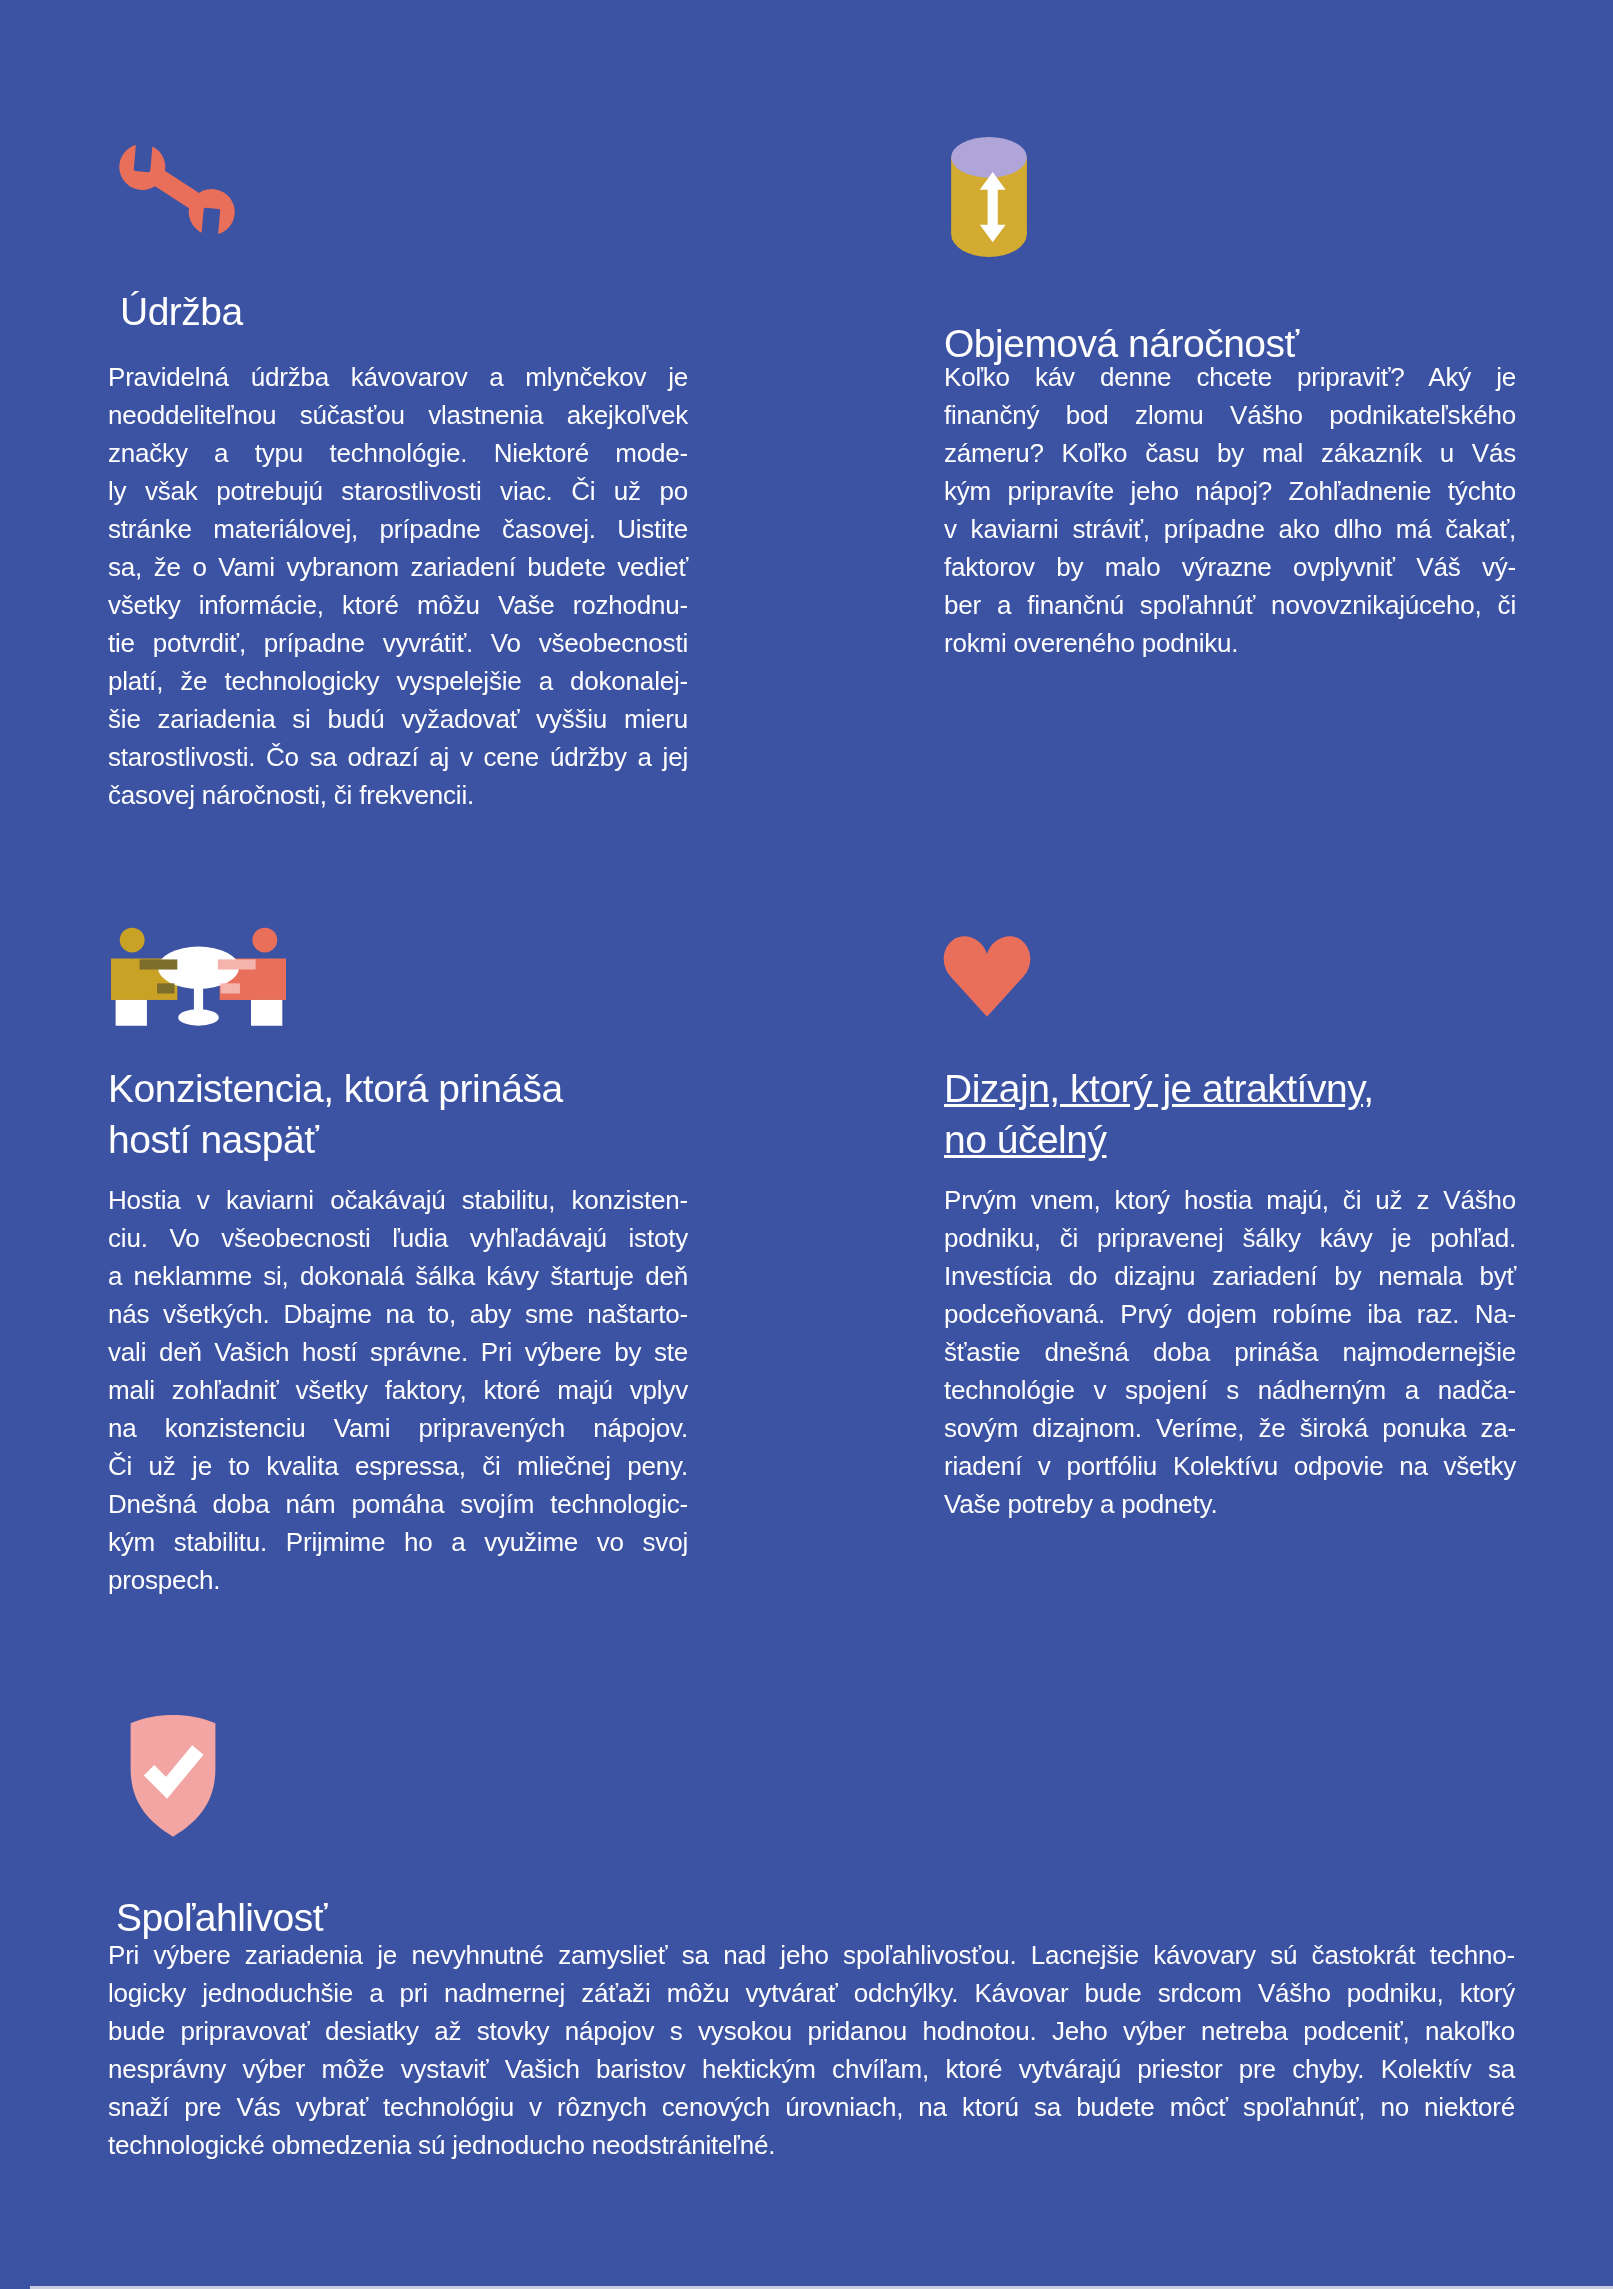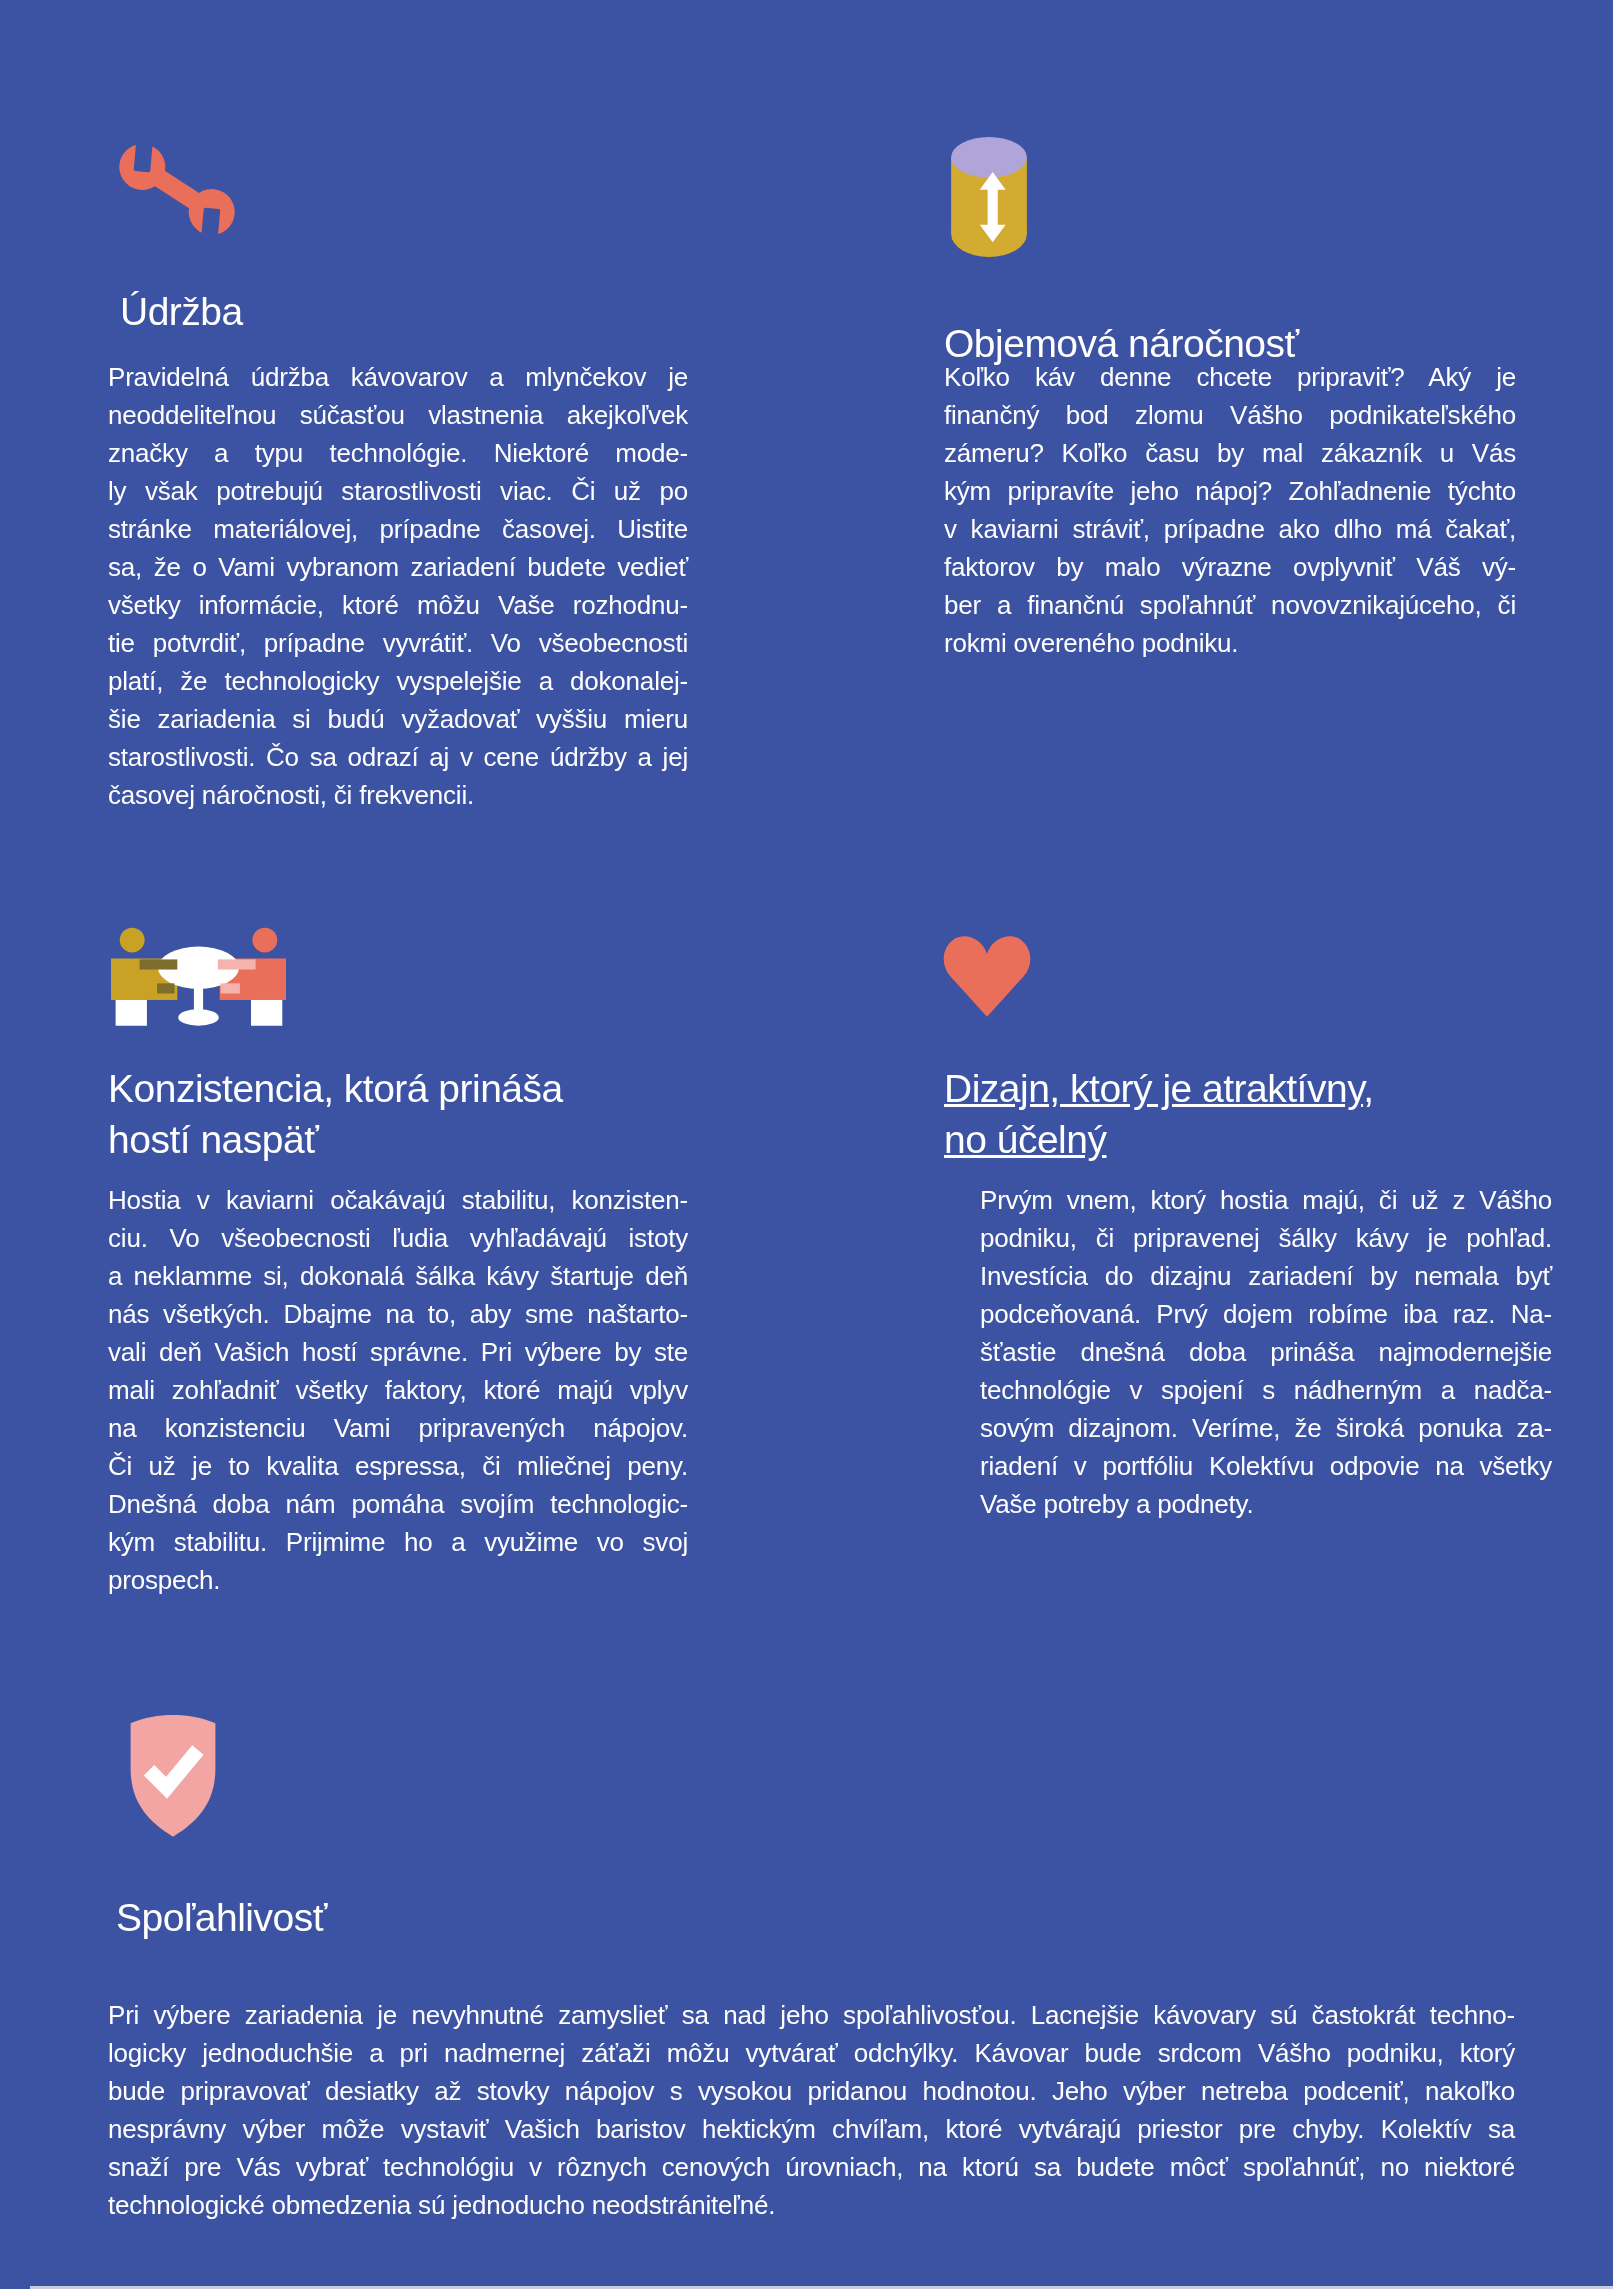--- a/index.html
+++ b/index.html
@@ -50,7 +50,7 @@
   .p-maintenance { left:108px; top:358px; width:580px; }
   .p-volume      { left:944px; top:358px; width:572px; }
   .p-consistency { left:108px; top:1181px; width:580px; }
-  .p-design      { left:980px; top:1181px; width:572px; }
+  .p-design      { left:944px; top:1181px; width:572px; }
   .p-reliability { left:108px; top:1996px; width:1407px; }
 
   .edge {

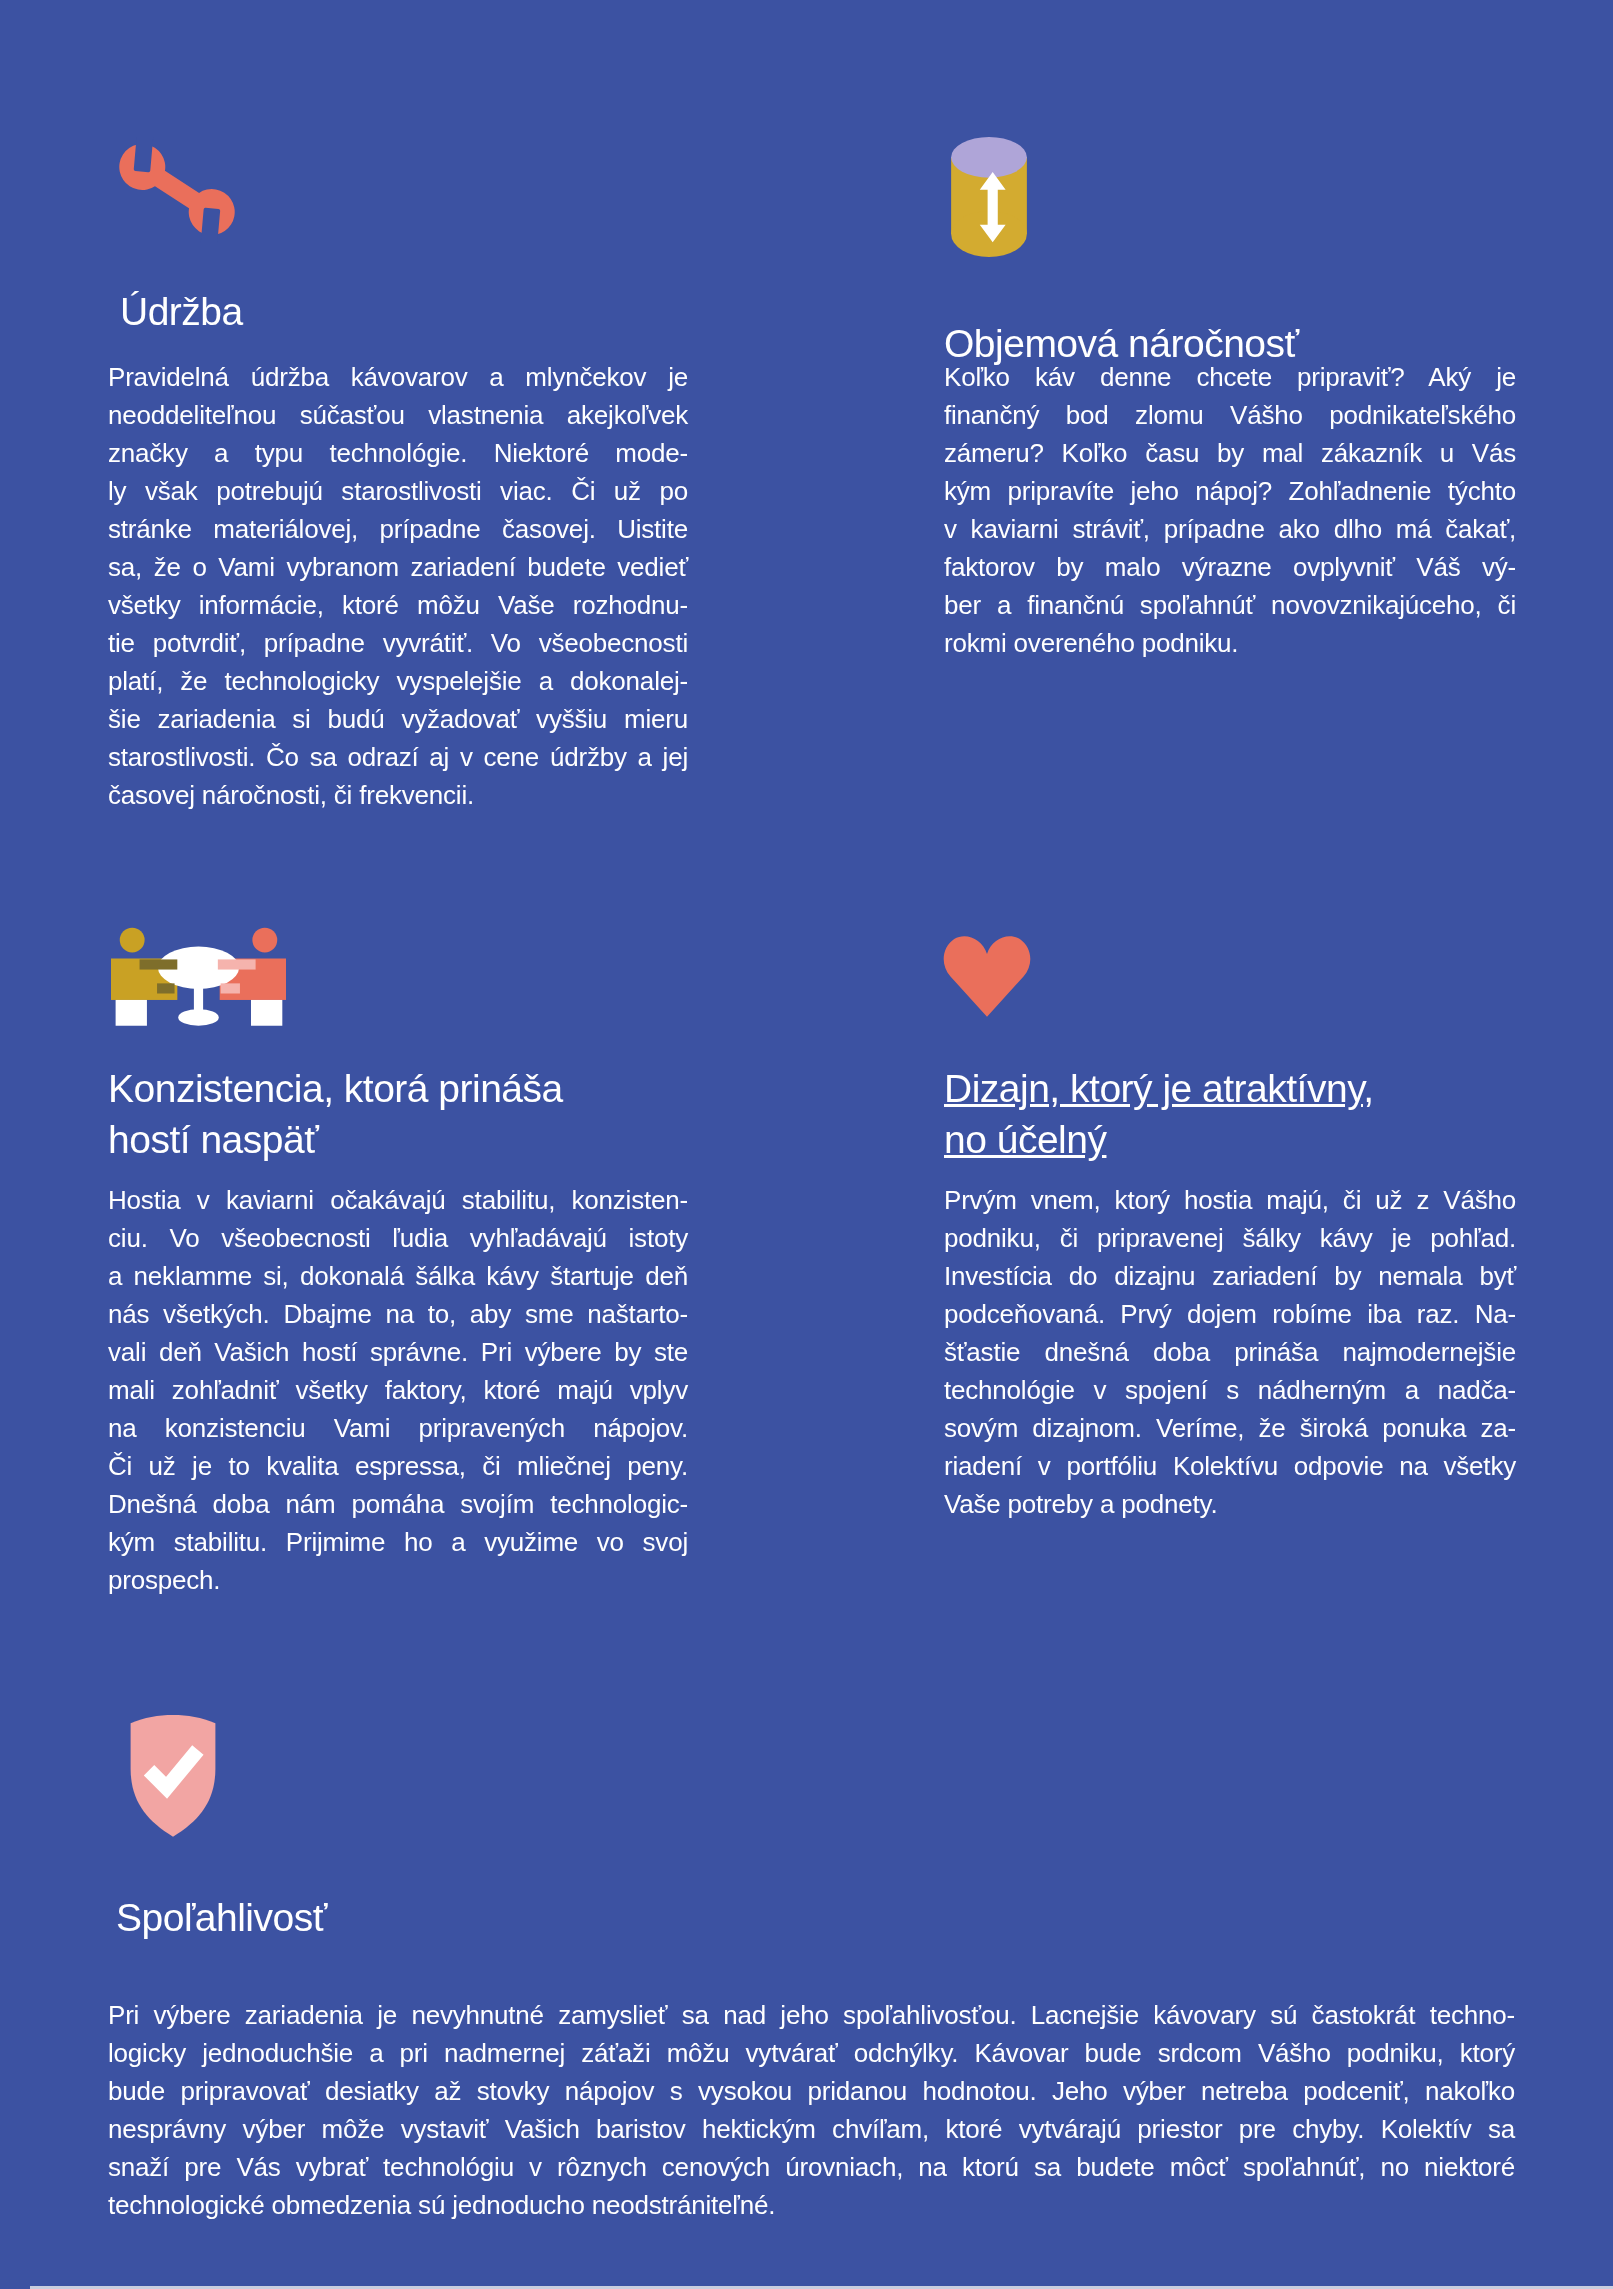--- a/index.html
+++ b/index.html
@@ -51,7 +51,7 @@
   .p-volume      { left:944px; top:358px; width:572px; }
   .p-consistency { left:108px; top:1181px; width:580px; }
   .p-design      { left:944px; top:1181px; width:572px; }
-  .p-reliability { left:108px; top:1996px; width:1407px; }
+  .p-reliability { left:108px; top:1936px; width:1407px; }
 
   .edge {
     position:absolute;

